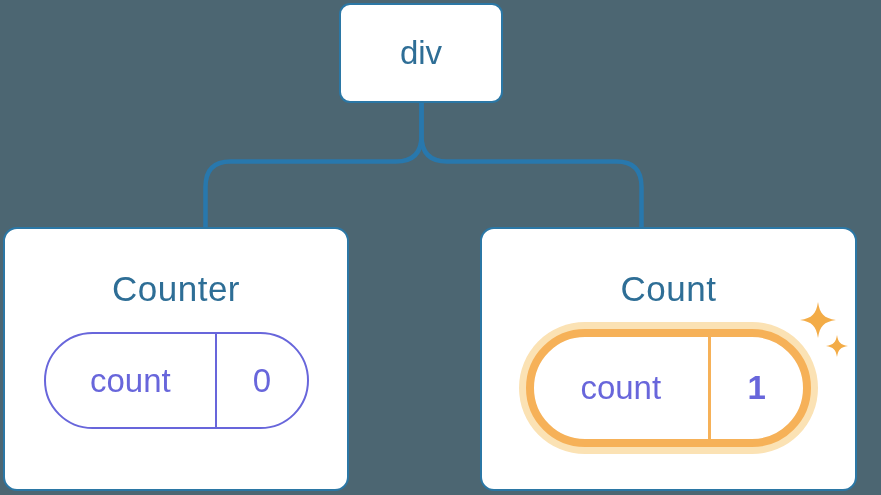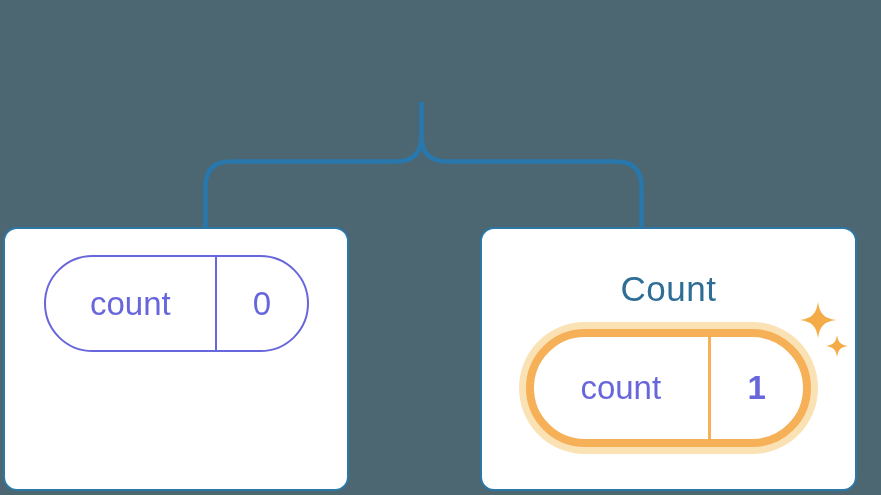--- a/index.html
+++ b/index.html
@@ -119,6 +119,9 @@
     <path d="M421.5 102 L421.5 136 Q421.5 161.5 447 161.5 L616.5 161.5 Q641.5 161.5 641.5 187 L641.5 229" fill="none" stroke="#2878AD" stroke-width="4.5"></path>
   </svg>
 
+  <div class="root-node">
+    <span>div</span>
+  </div>
 
   <div class="card card-left">
     <div class="pill pill-plain">

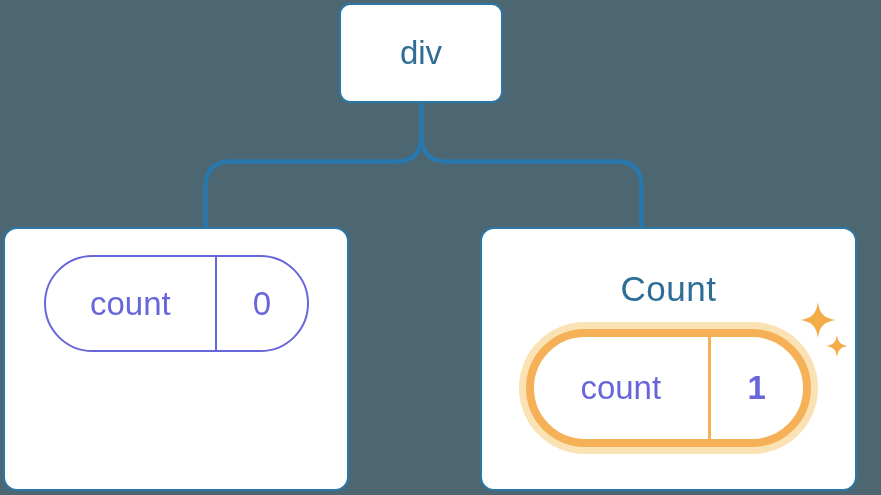--- a/index.html
+++ b/index.html
@@ -124,6 +124,7 @@
   </div>
 
   <div class="card card-left">
+    <div class="card-title">Counter</div>
     <div class="pill pill-plain">
       <div class="pill-key">count</div>
       <div class="pill-sep"></div>

